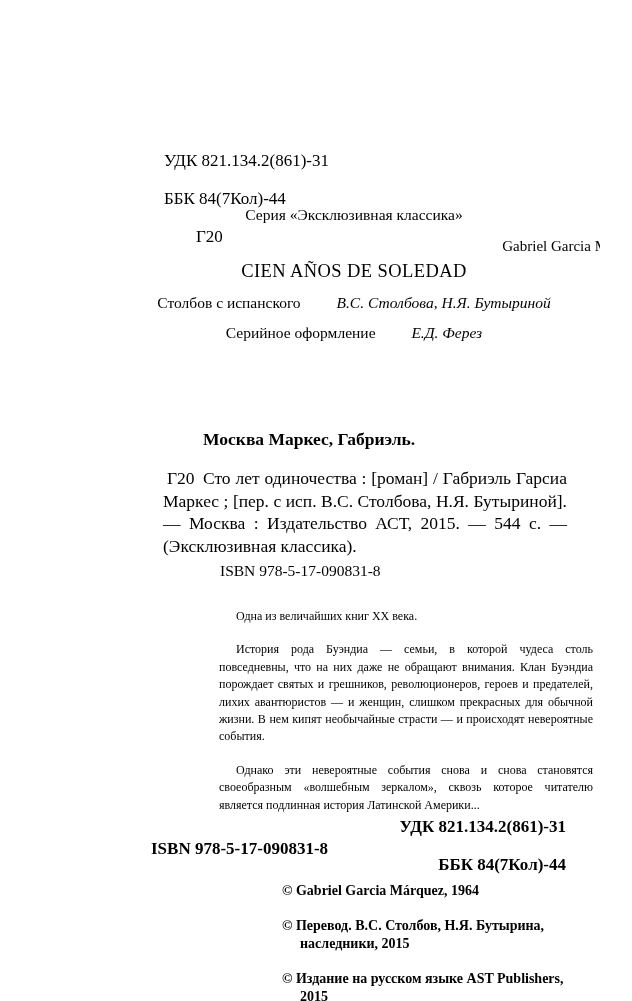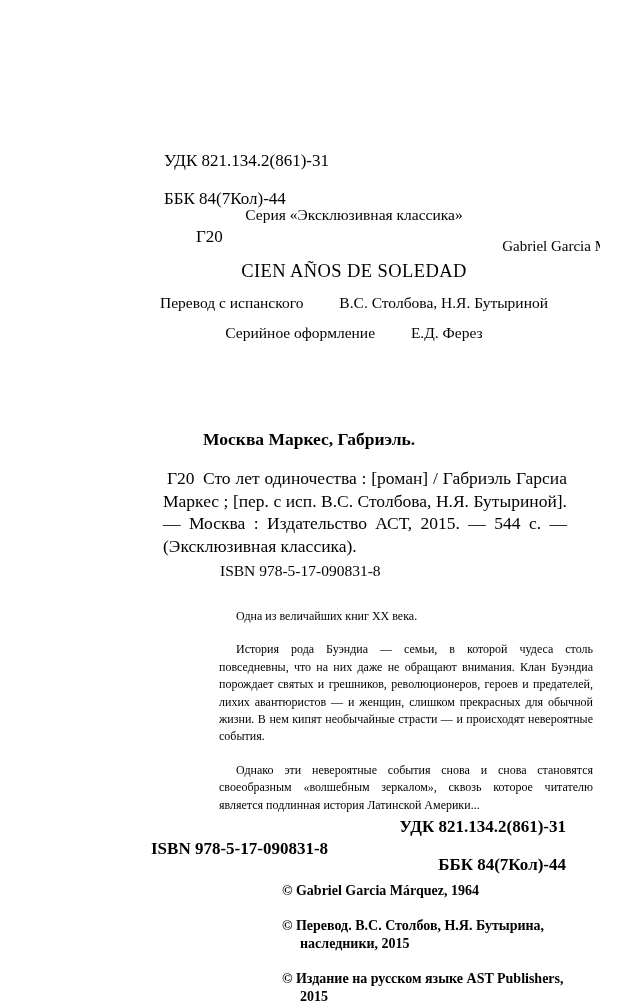--- a/index.html
+++ b/index.html
@@ -121,7 +121,7 @@
   <div class="center orig-title">CIEN AÑOS DE SOLEDAD</div>
 
   <div class="center translation">
-    <span>Перевод с испанского</span>
+    <span>Столбов с испанского</span>
     <span class="it">В.С. Столбова, Н.Я. Бутыриной</span>
   </div>
 

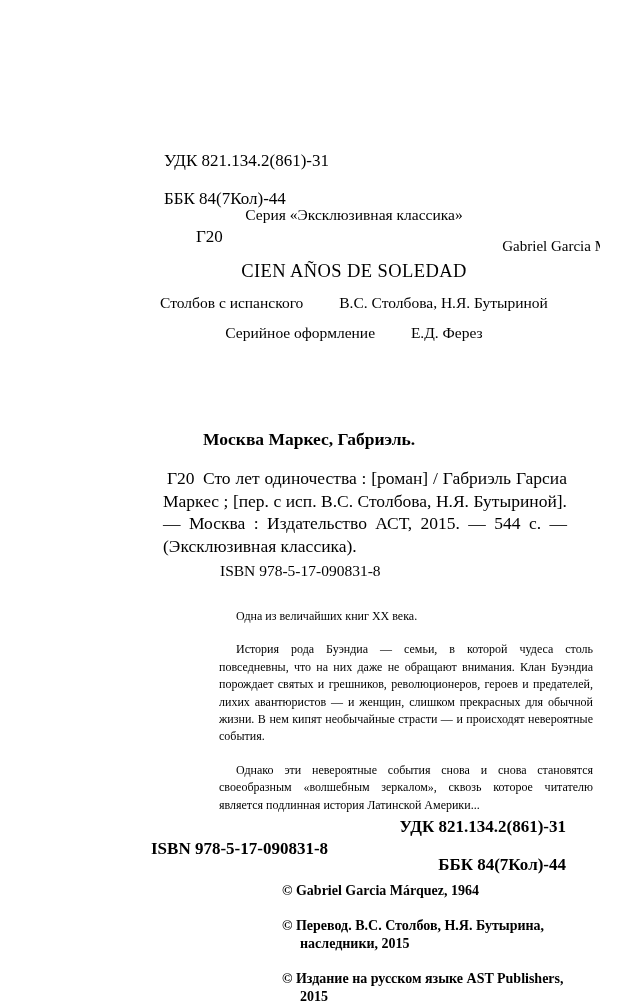--- a/index.html
+++ b/index.html
@@ -15,7 +15,7 @@
     margin: 0 auto;
   }
   .center { position: absolute; left: 0; right: 0; text-align: center; padding-left: 12px; }
-  .it { }
+  .it { font-style: italic; }
 
   .head-codes {
     position: absolute;

